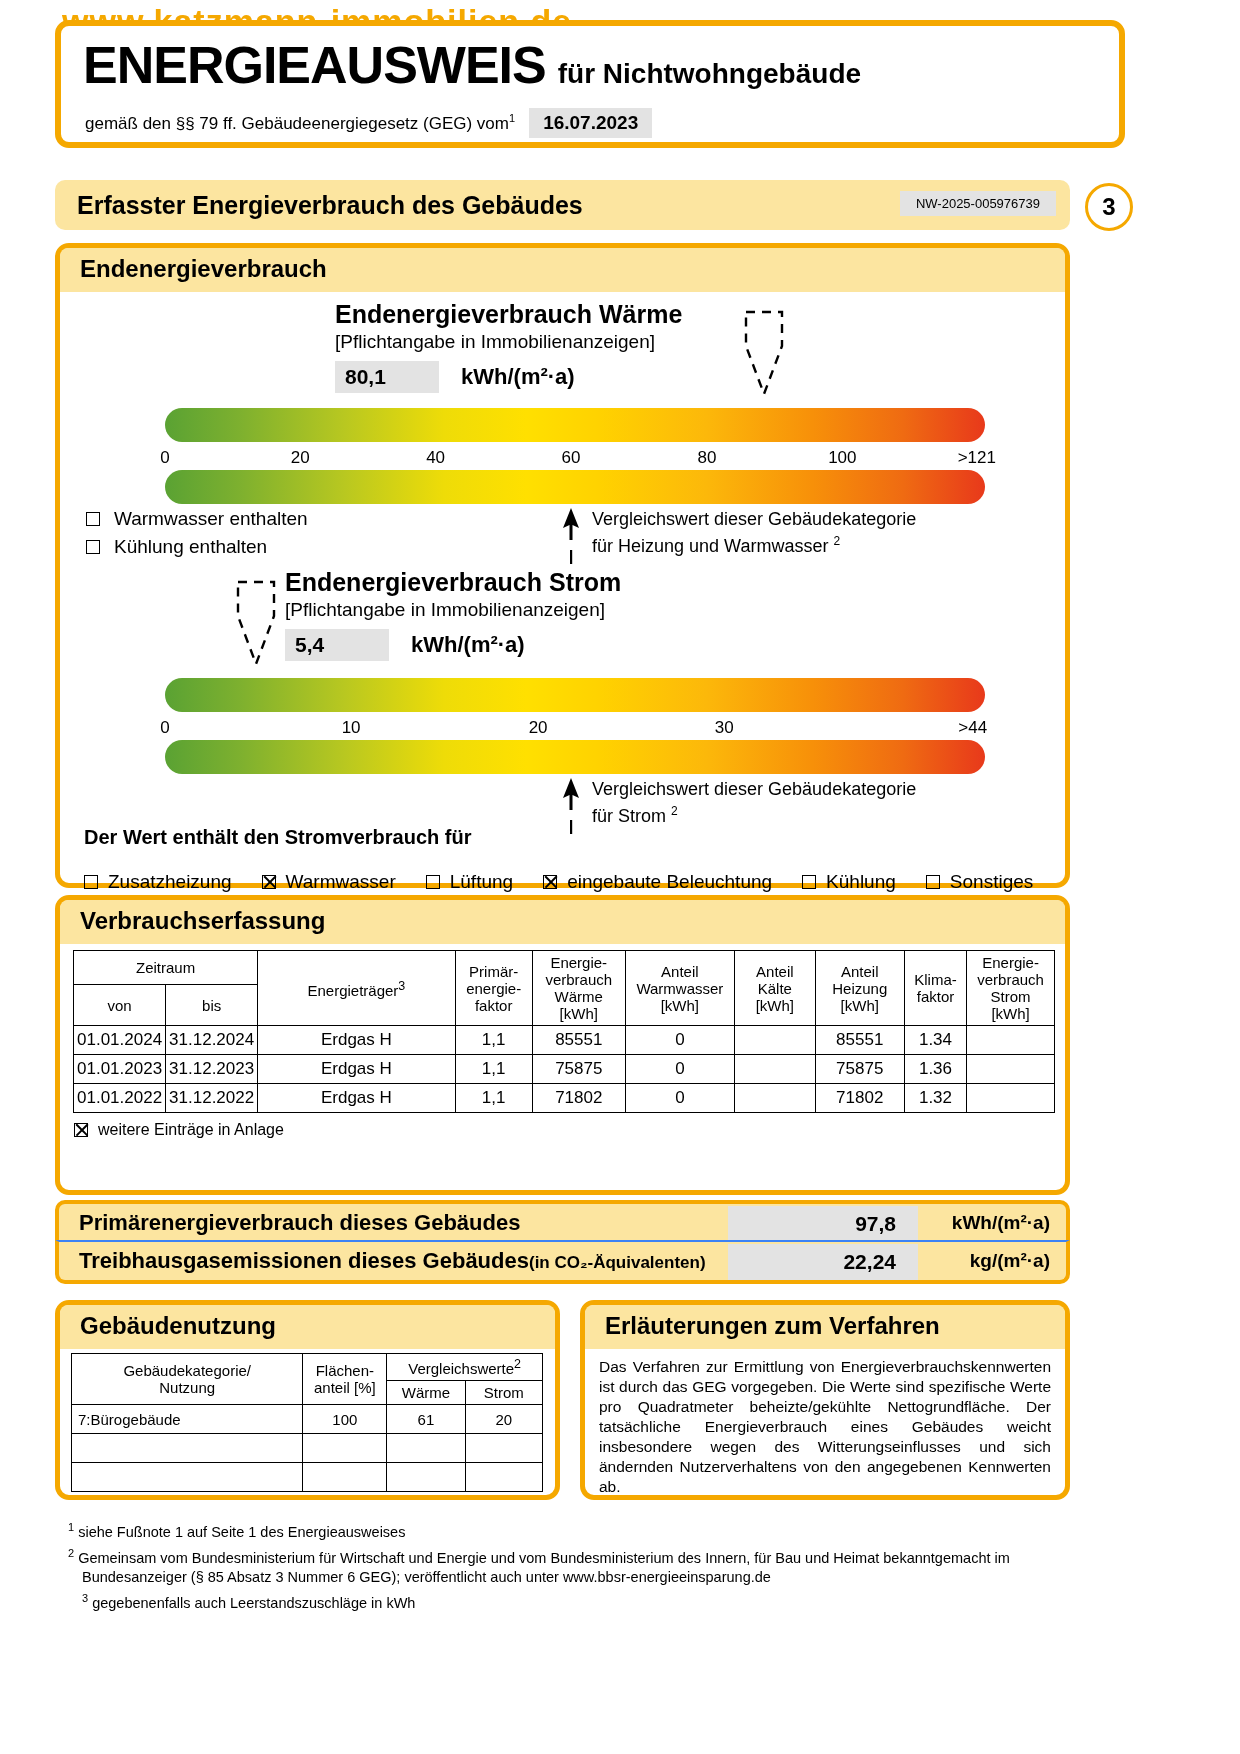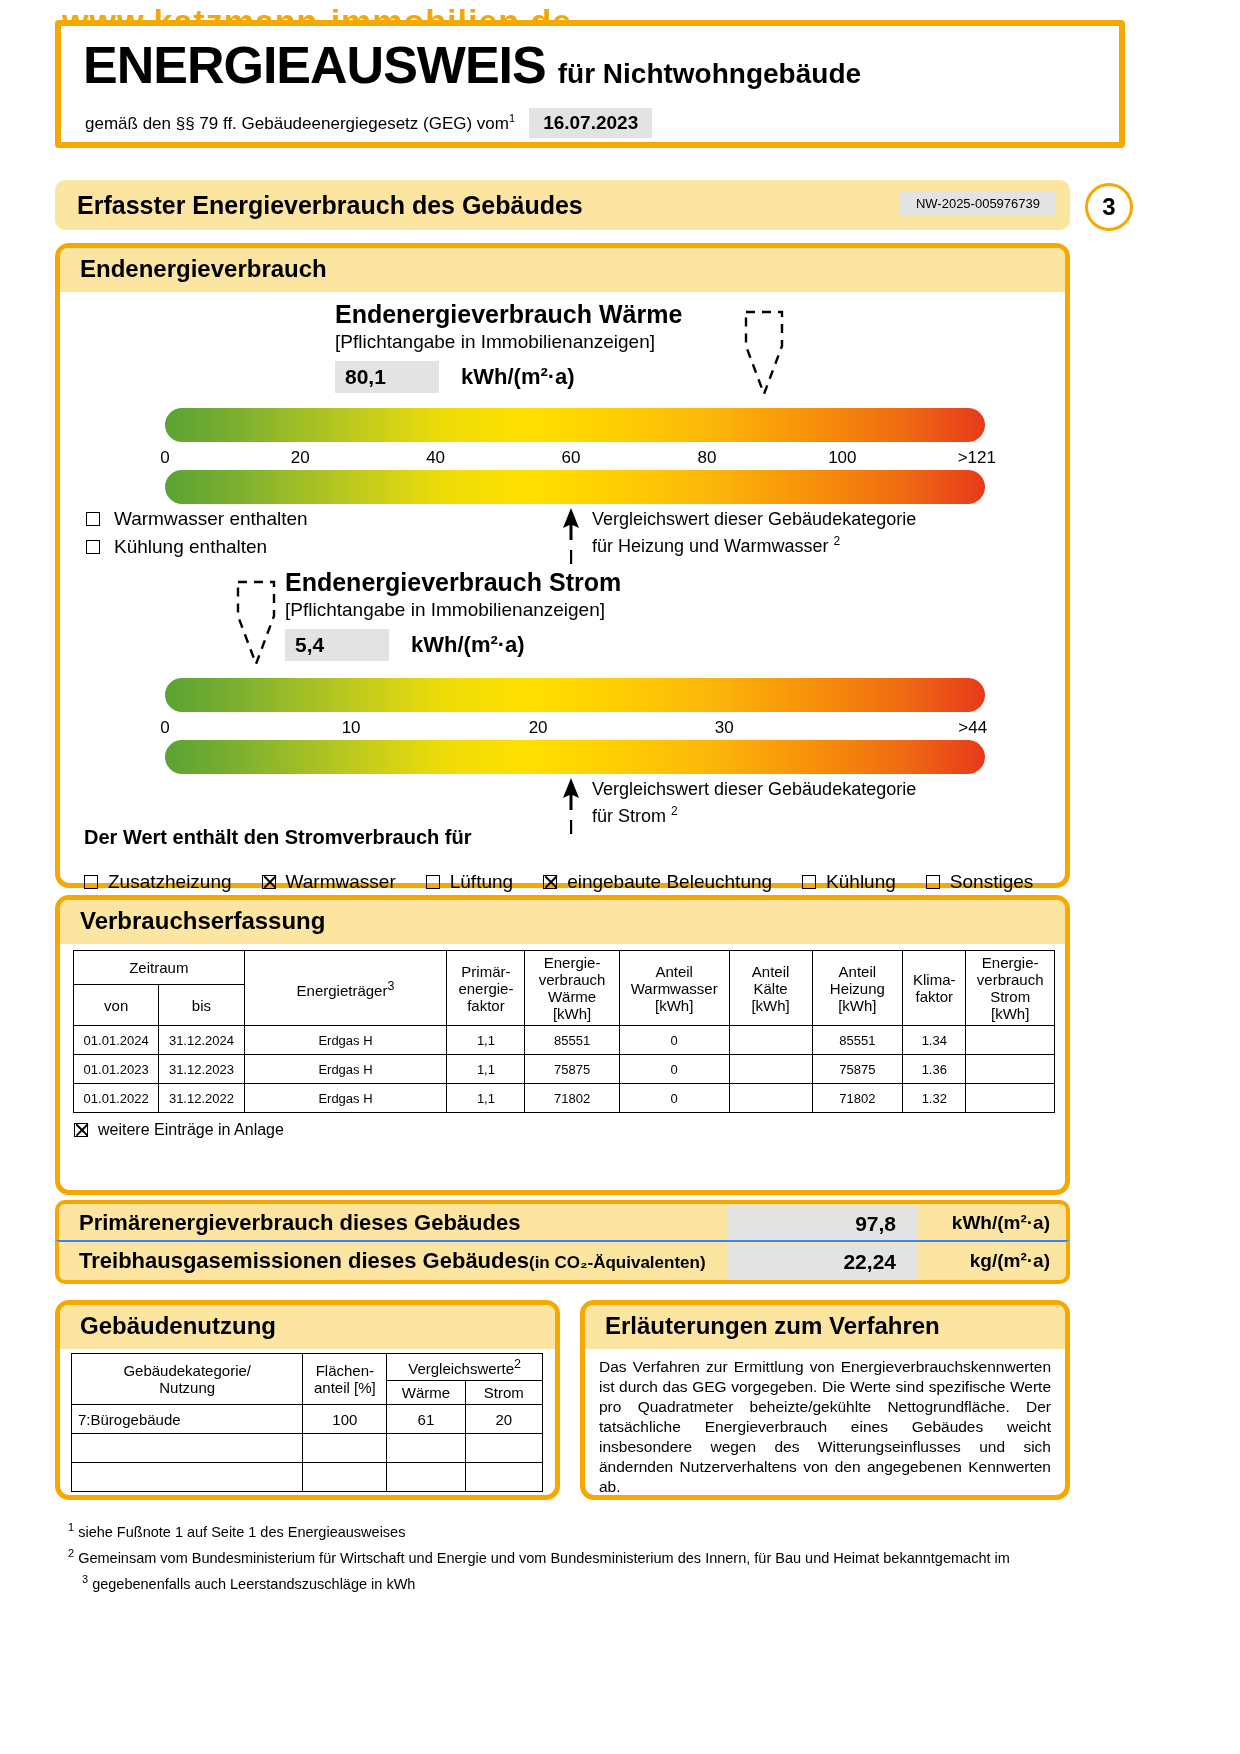--- a/index.html
+++ b/index.html
@@ -49,7 +49,7 @@
     width: 1070px;
     height: 128px;
     border: 6px solid #F5A800;
-    border-radius: 4px;
+    border-radius: 14px;
     background: #ffffff;
     box-sizing: border-box;
     z-index: 2;

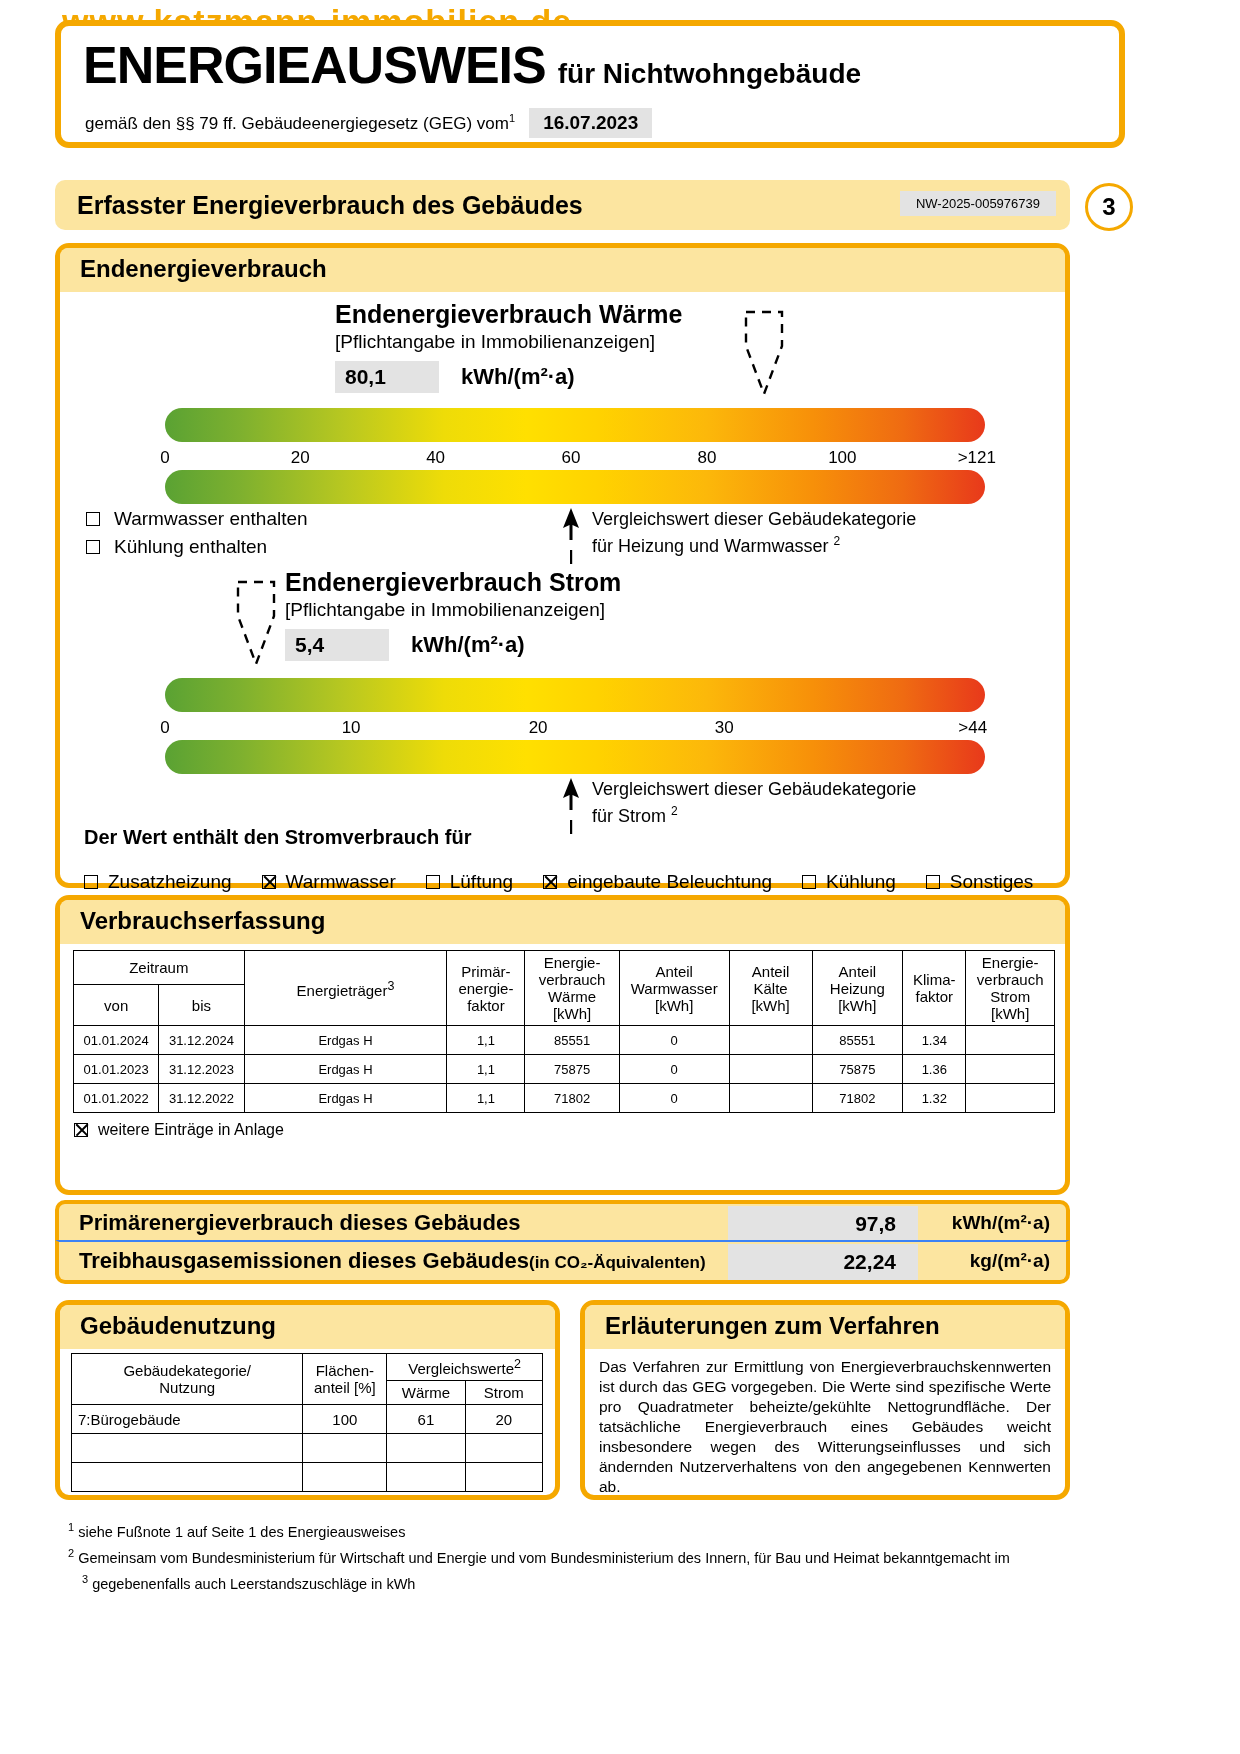--- a/index.html
+++ b/index.html
@@ -291,7 +291,7 @@
   }
   table.vtab th { font-weight: normal; line-height: 17px; font-size: 15px; }
   table.vtab .hdr-tall { height: 72px; vertical-align: middle; }
-  table.vtab td { height: 26px; font-size: 13px; }
+  table.vtab td { height: 26px; font-size: 17px; }
 
   .weitere {
     display: flex;

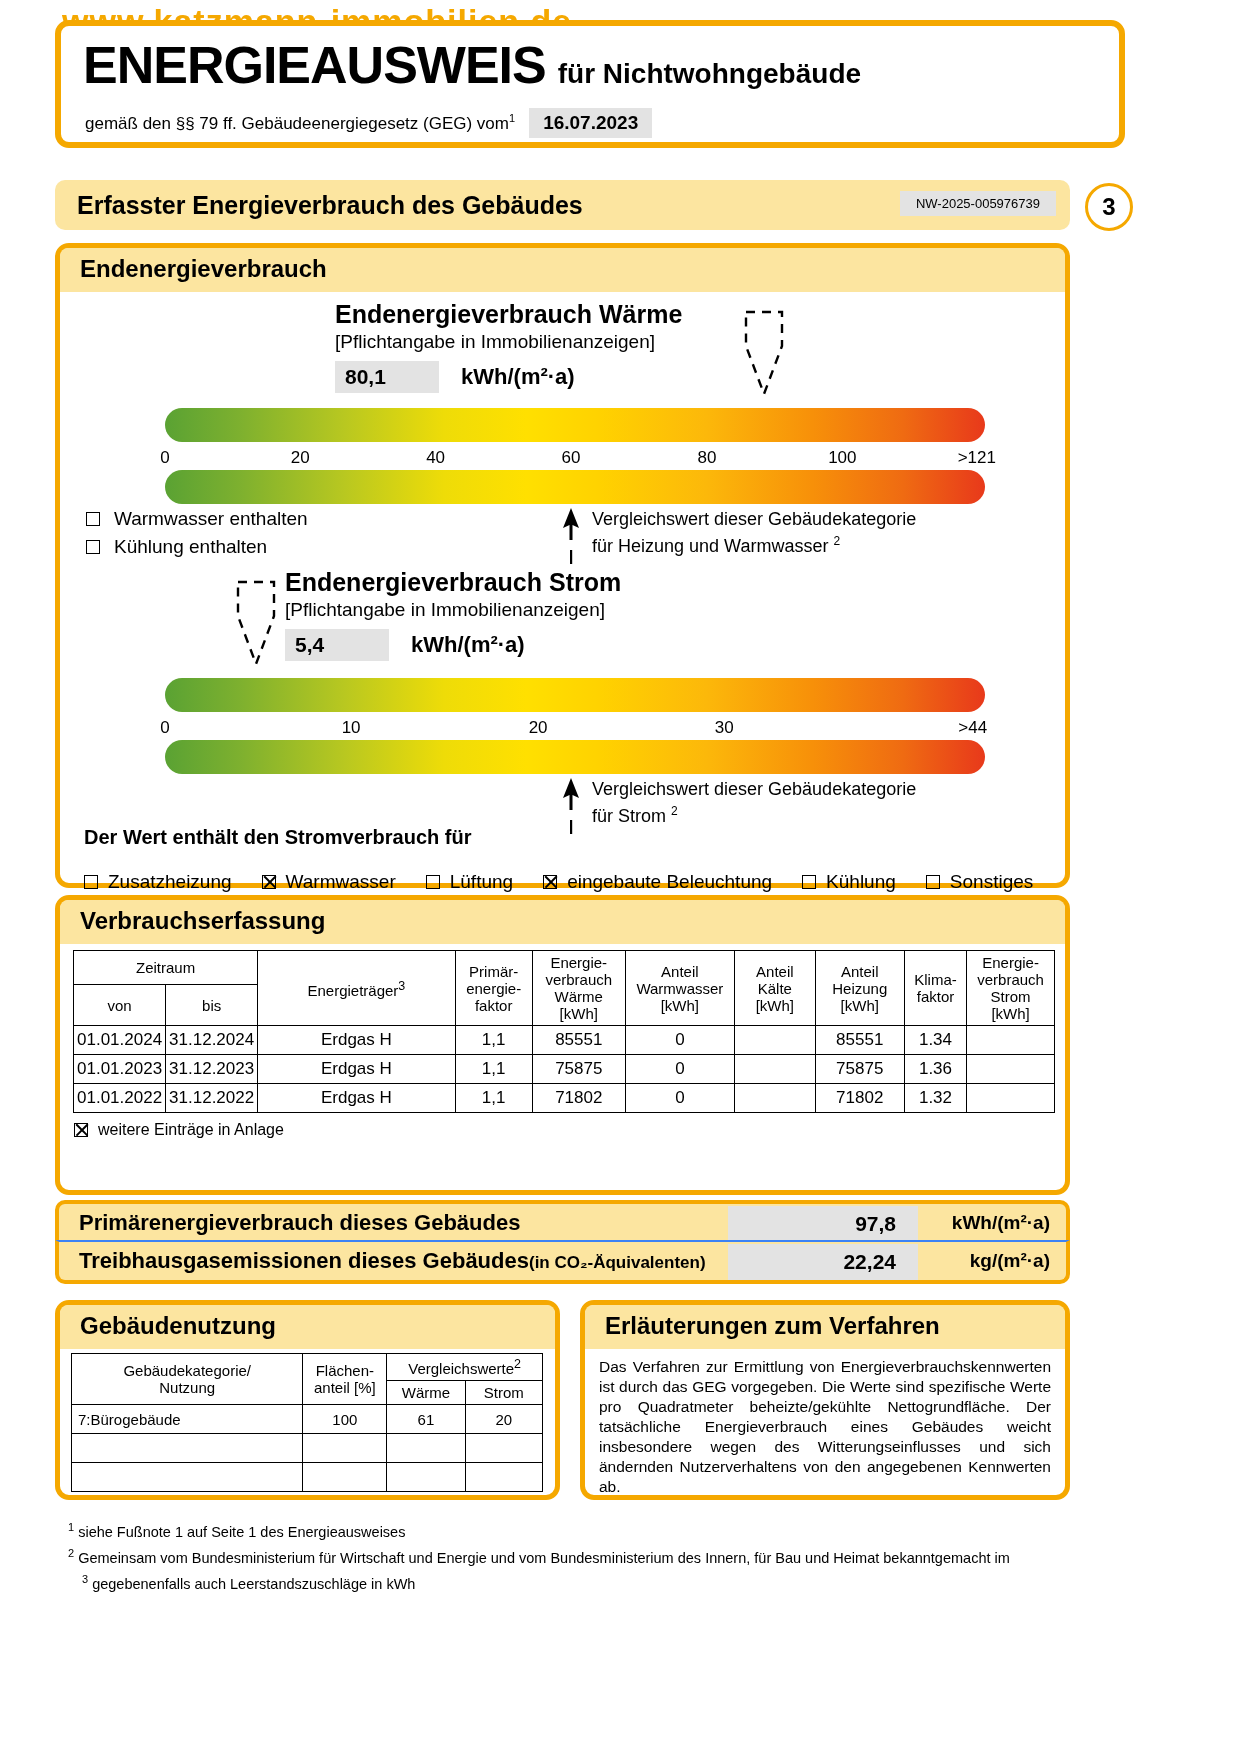--- a/index.html
+++ b/index.html
@@ -705,6 +705,7 @@
     <p>
       <sup>2</sup>
       <span>Gemeinsam vom Bundesministerium für Wirtschaft und Energie und vom Bundesministerium des Innern, für Bau und Heimat bekanntgemacht im</span>
+      <span class="fn-indent">Bundesanzeiger (§ 85 Absatz 3 Nummer 6 GEG); veröffentlicht auch unter www.bbsr-energieeinsparung.de</span>
     </p>
     <p style="padding-left:14px;">
       <sup>3</sup>

